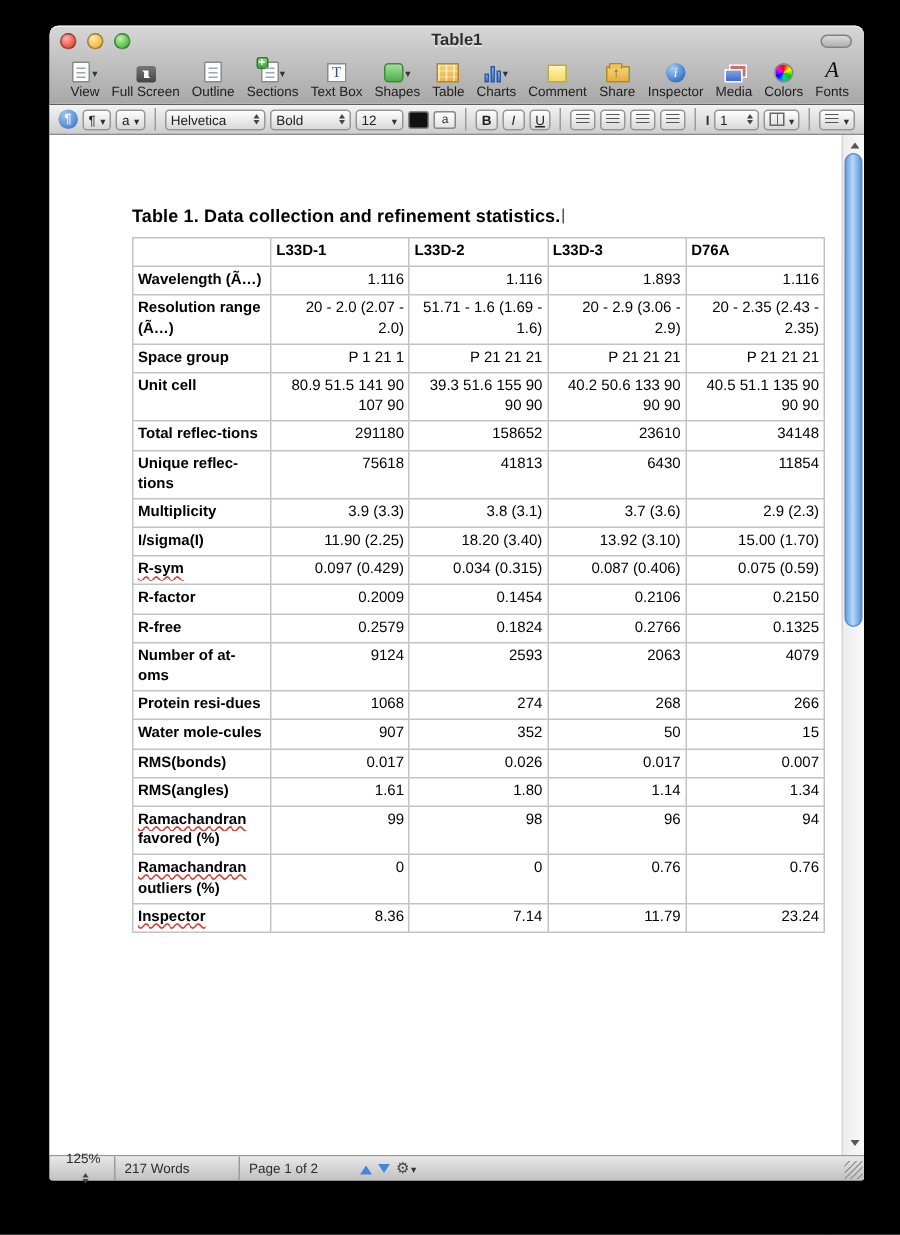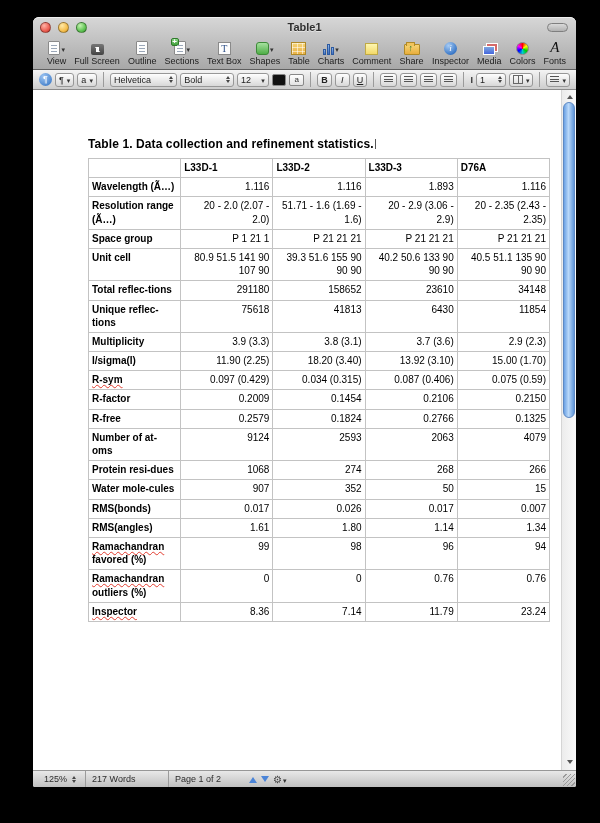--- a/index.html
+++ b/index.html
@@ -105,7 +105,7 @@
   .statusbar { height:17px; background:linear-gradient(#e8e8e8,#c0c0c0); border-top:1px solid #979797;
                display:flex; align-items:center; font-size:9px; color:#2c2c2c; position:relative;
                border-radius:0 0 2px 2px; }
-  .zoombox { display:inline-flex; align-items:center; margin-left:8px; gap:3px; padding:0 3px; }
+  .zoombox { display:inline-flex; align-items:center; margin-left:8px; gap:3px; padding:0 3px;flex-direction:column; }
   .sdiv { width:1px; height:16px; background:#9b9b9b; margin:0 6px; }
   .navgrp { display:flex; align-items:center; gap:4px; margin-left:14px; }
   .tri-up { width:0;height:0;border:4px solid transparent;border-bottom:6px solid #4a84d8; margin-bottom:3px;}

